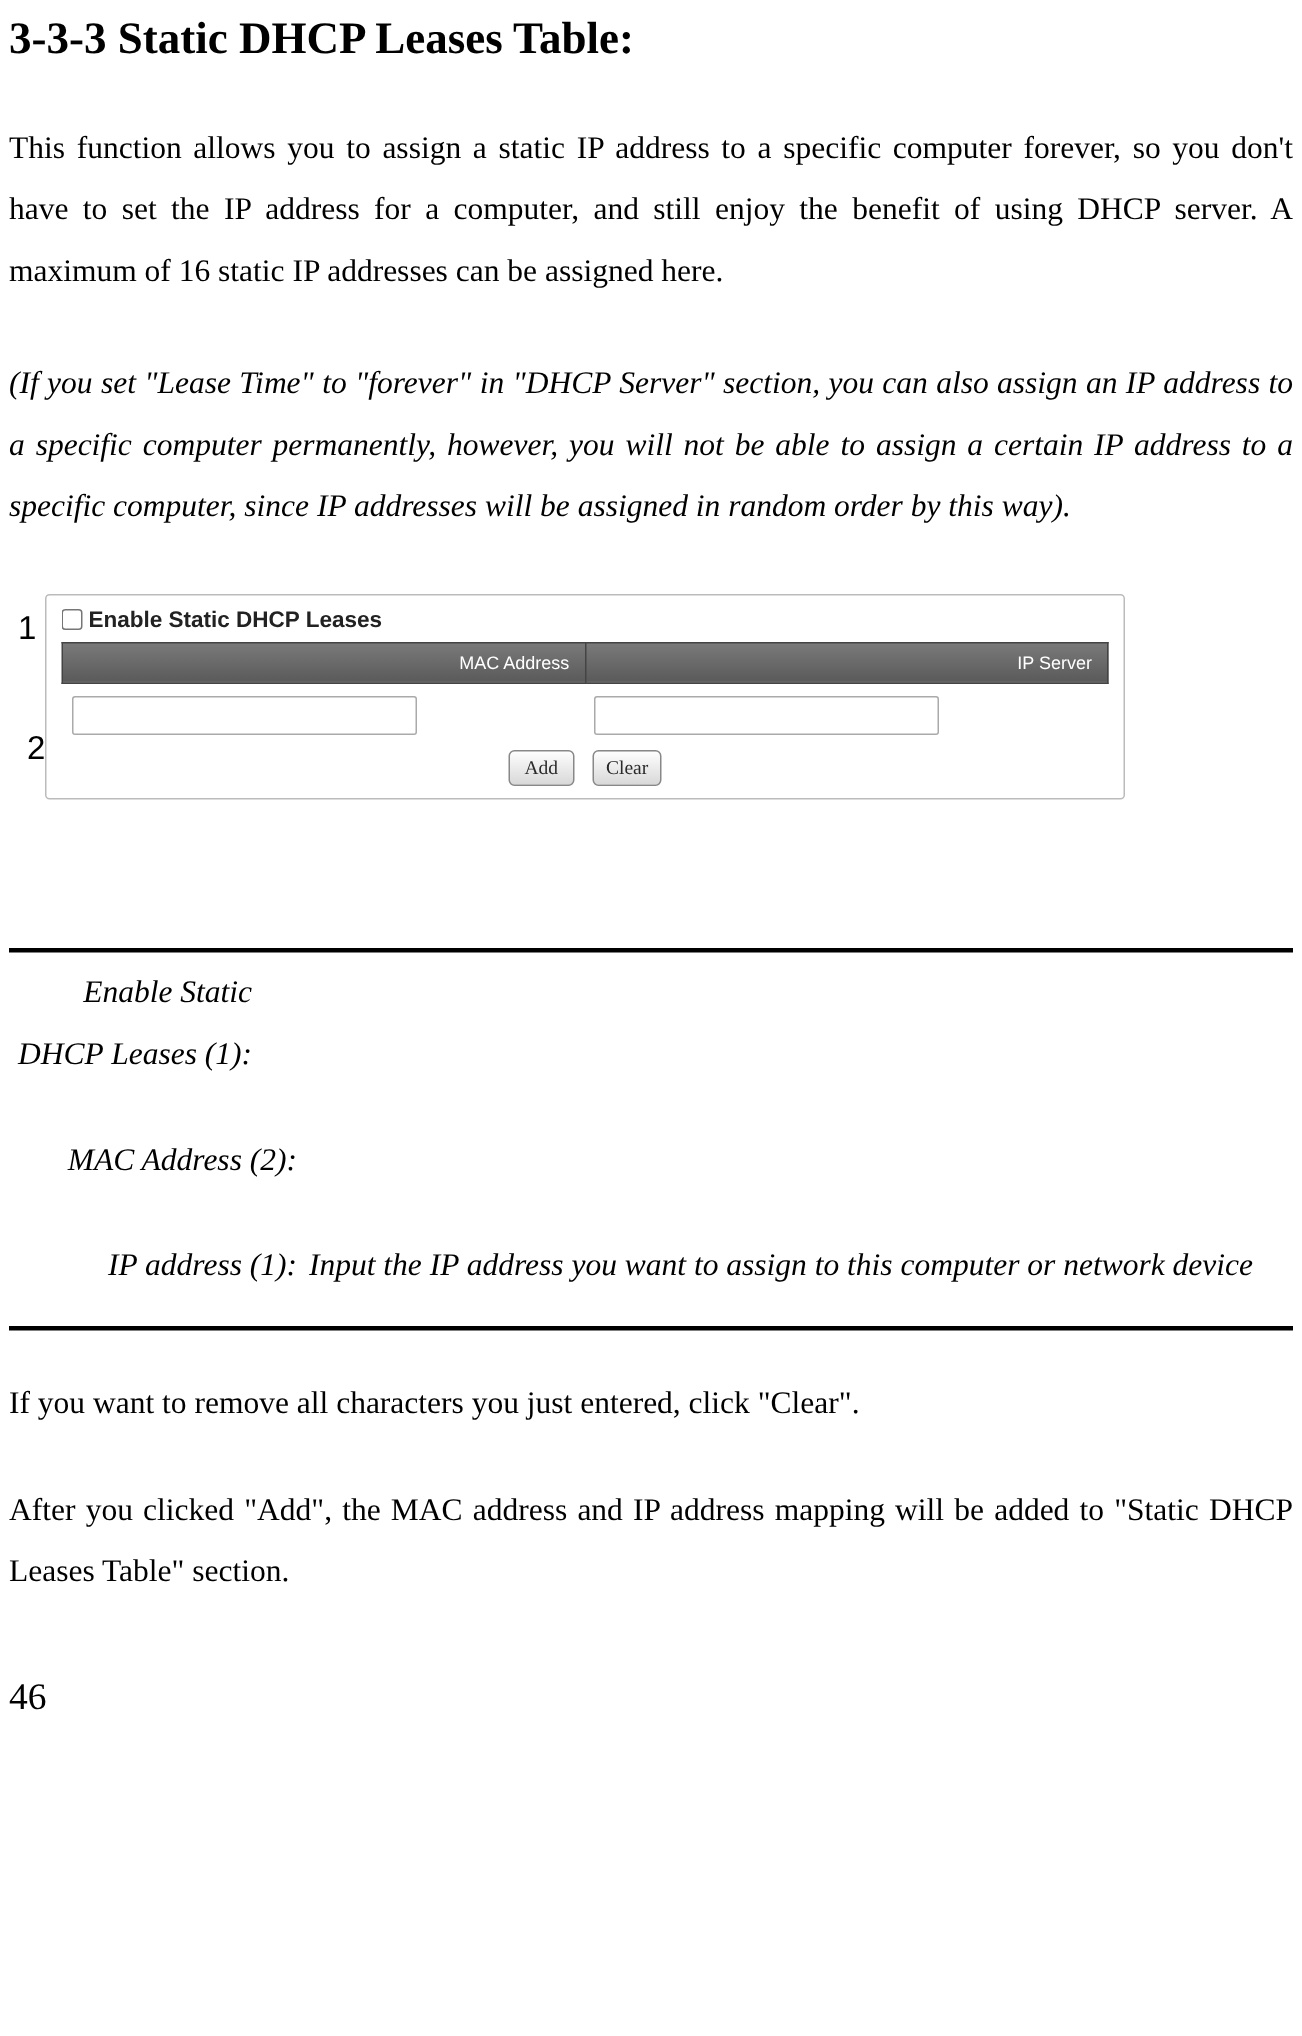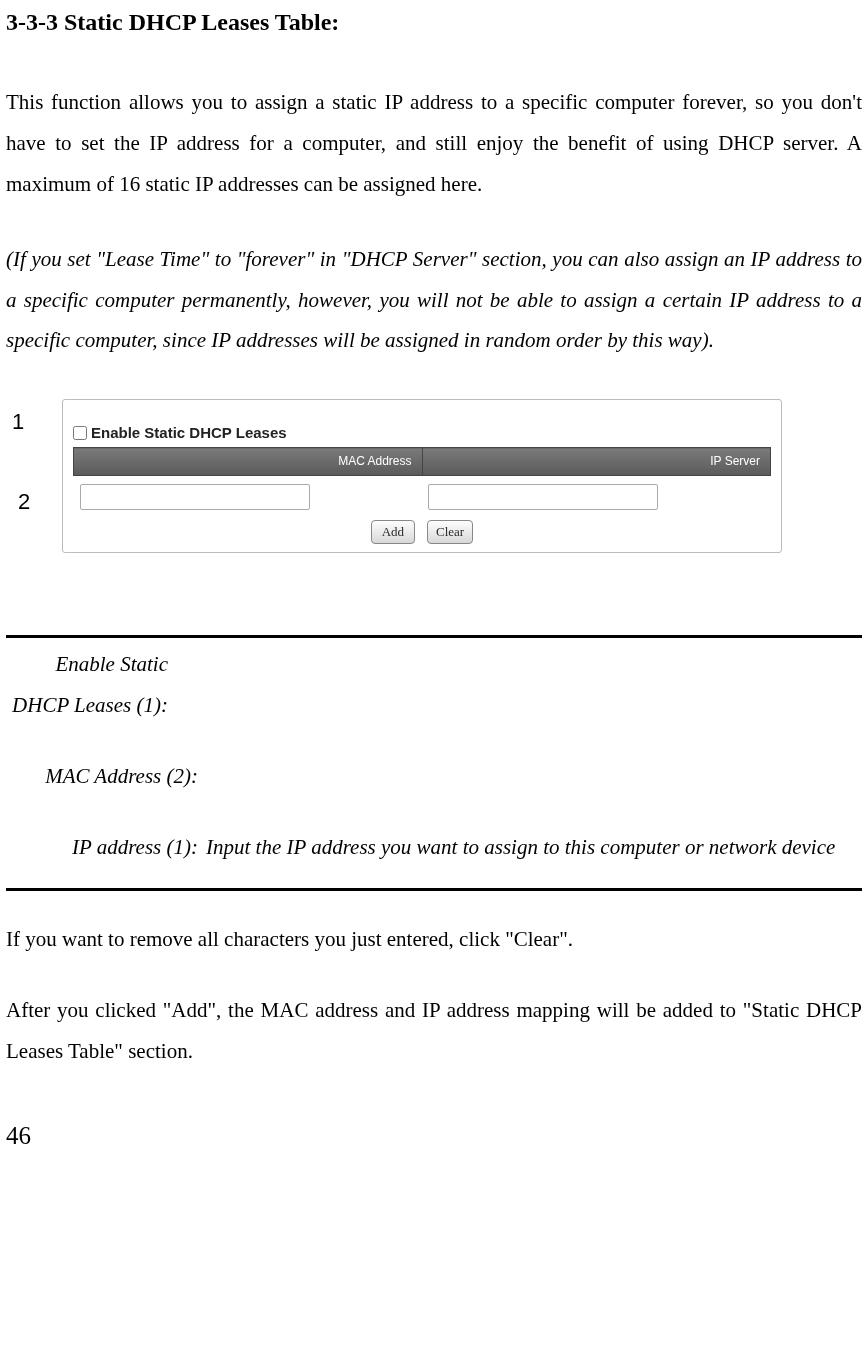--- a/index.html
+++ b/index.html
@@ -13,9 +13,9 @@
     line-height: 1.95;
   }
   h2.section-heading {
-    font-size: 24px;
+    font-size: 30px;
     font-weight: bold;
-    margin-bottom: 45px;
+    margin-bottom: 34px;
     line-height: 1.2;
   }
   p.para {

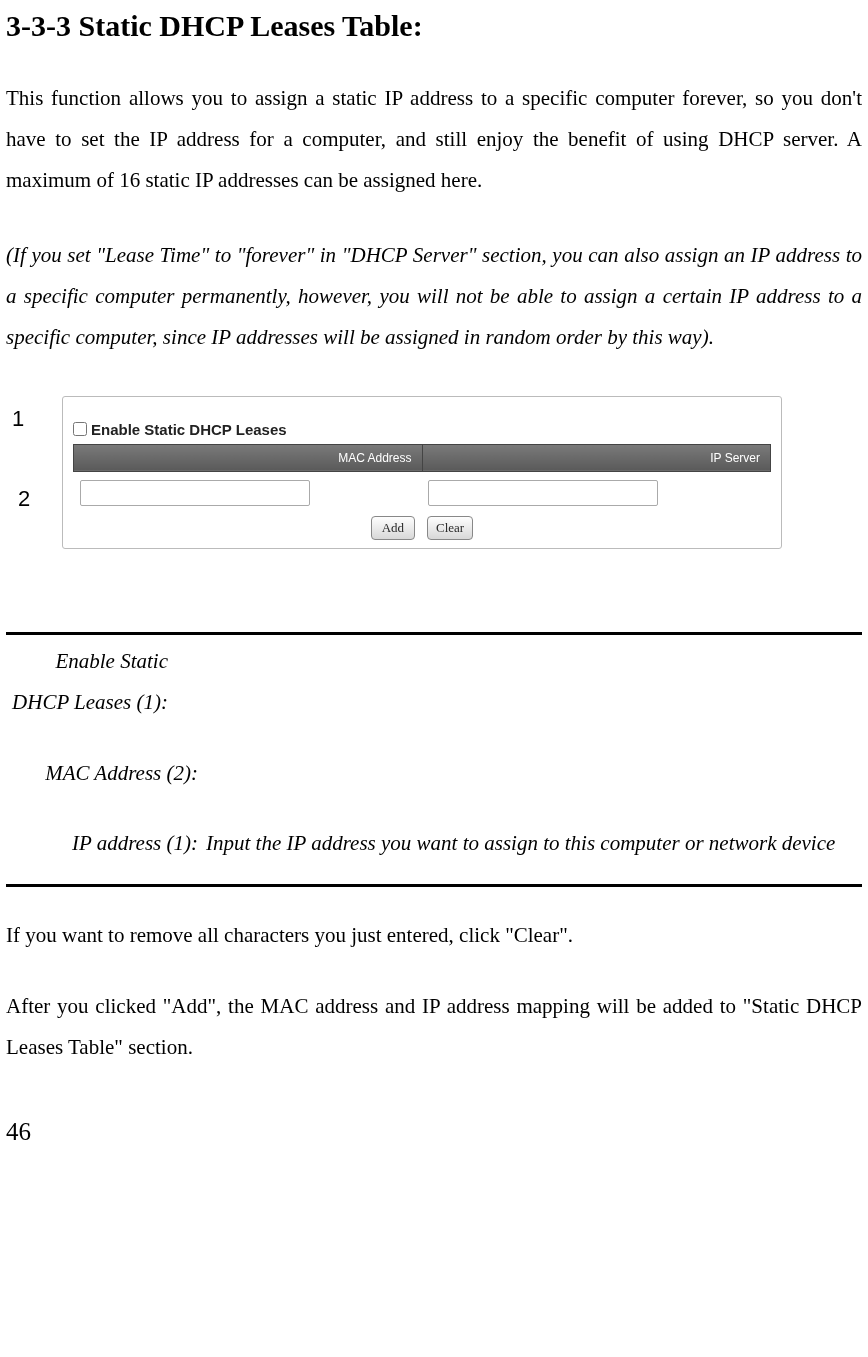--- a/index.html
+++ b/index.html
@@ -38,11 +38,10 @@
     background: #fff;
     border: 1px solid #bbb;
     border-radius: 3px;
-    padding: 22px 10px 8px 10px;
+    padding: 6px 10px 8px 10px;
     font-family: Arial, Helvetica, sans-serif;
     font-size: 15px;
     line-height: 1.4;
-    margin-left: 32px;
   }
   .enable-row {
     display: flex;

